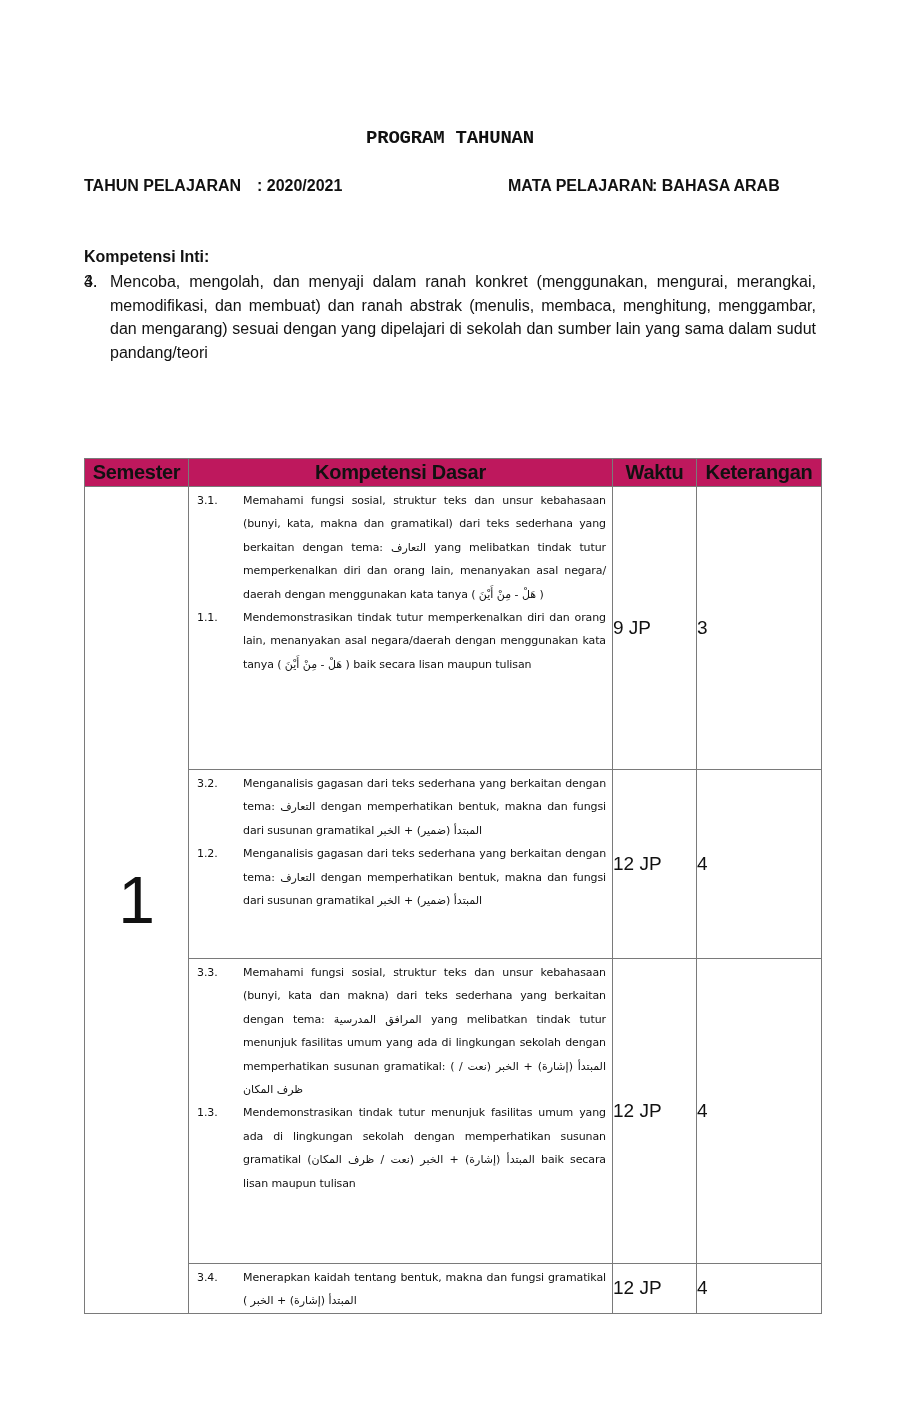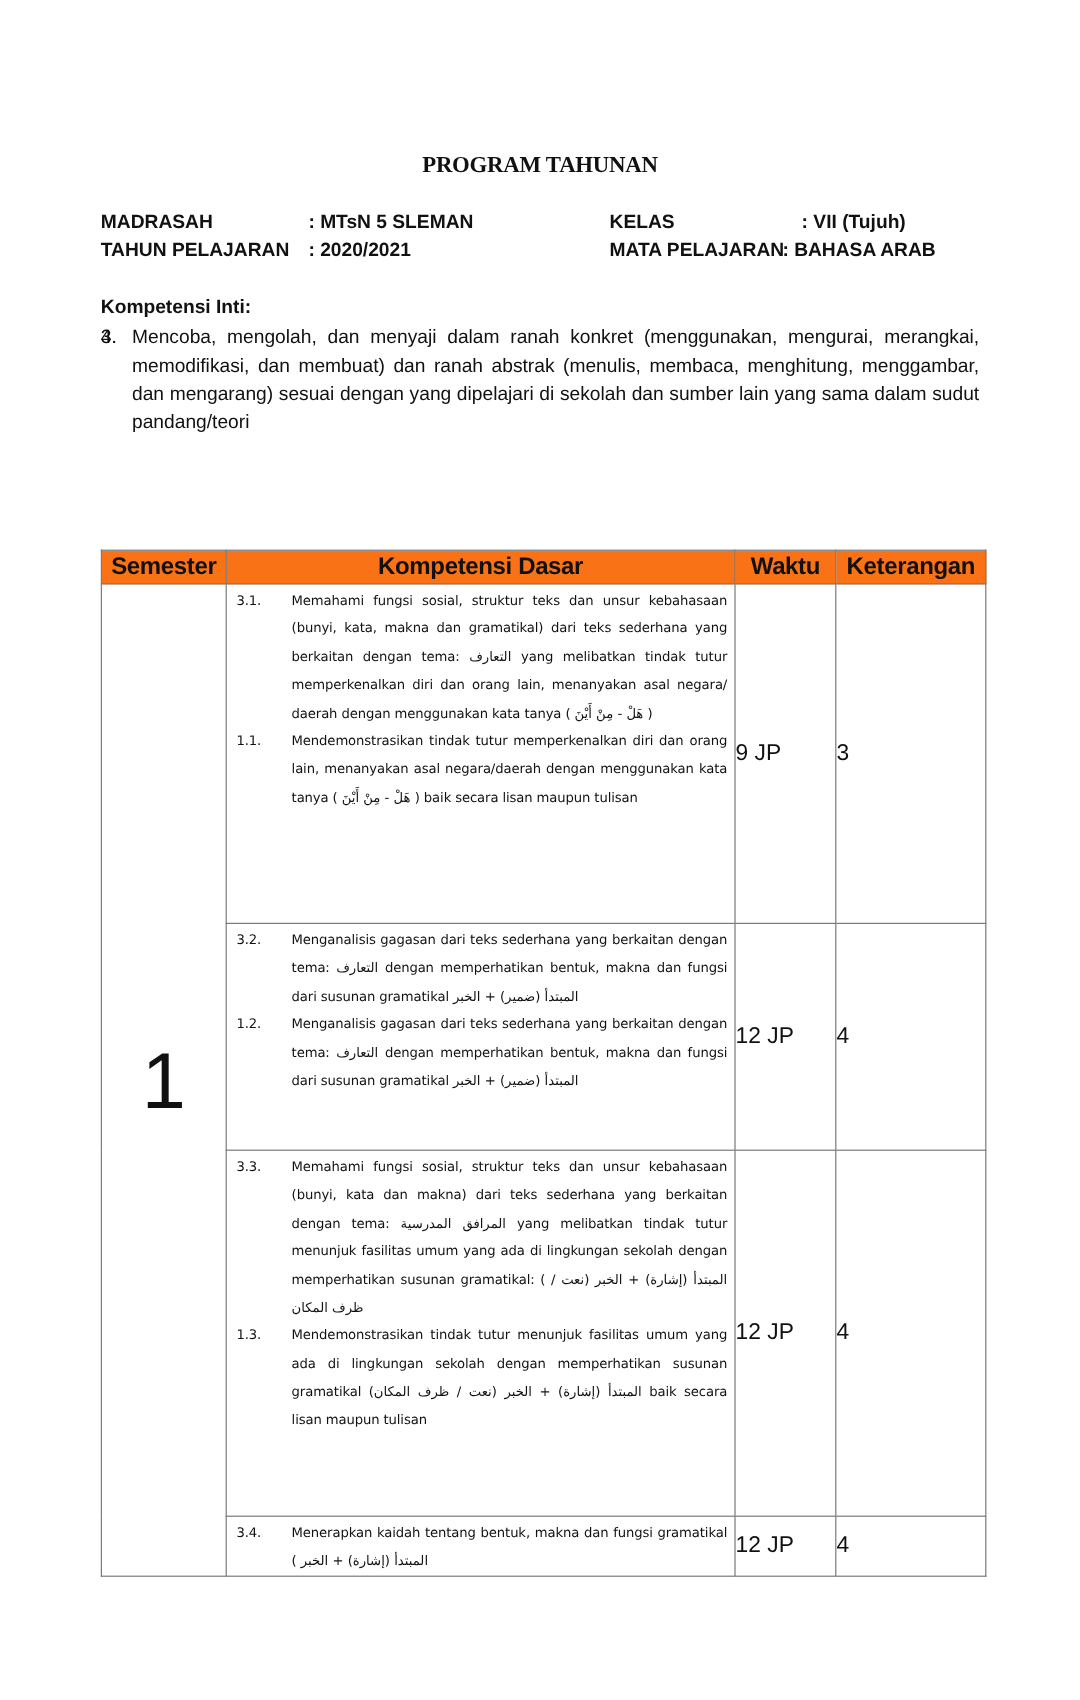--- a/index.html
+++ b/index.html
@@ -10,7 +10,7 @@
     .page { position: absolute; left: 84px; top: 0; width: 737px; }
     .title {
       position: absolute; top: 127px; left: 0; width: 732px; text-align: center;
-      font-family: Liberation Serif, serif; font-weight: bold; font-size: 19px;
+      font-family: Liberation Mono, monospace; font-weight: bold; font-size: 19px;
       letter-spacing: -0.2px;
     }
     .meta { position: absolute; top: 177px; left: 0; width: 737px;

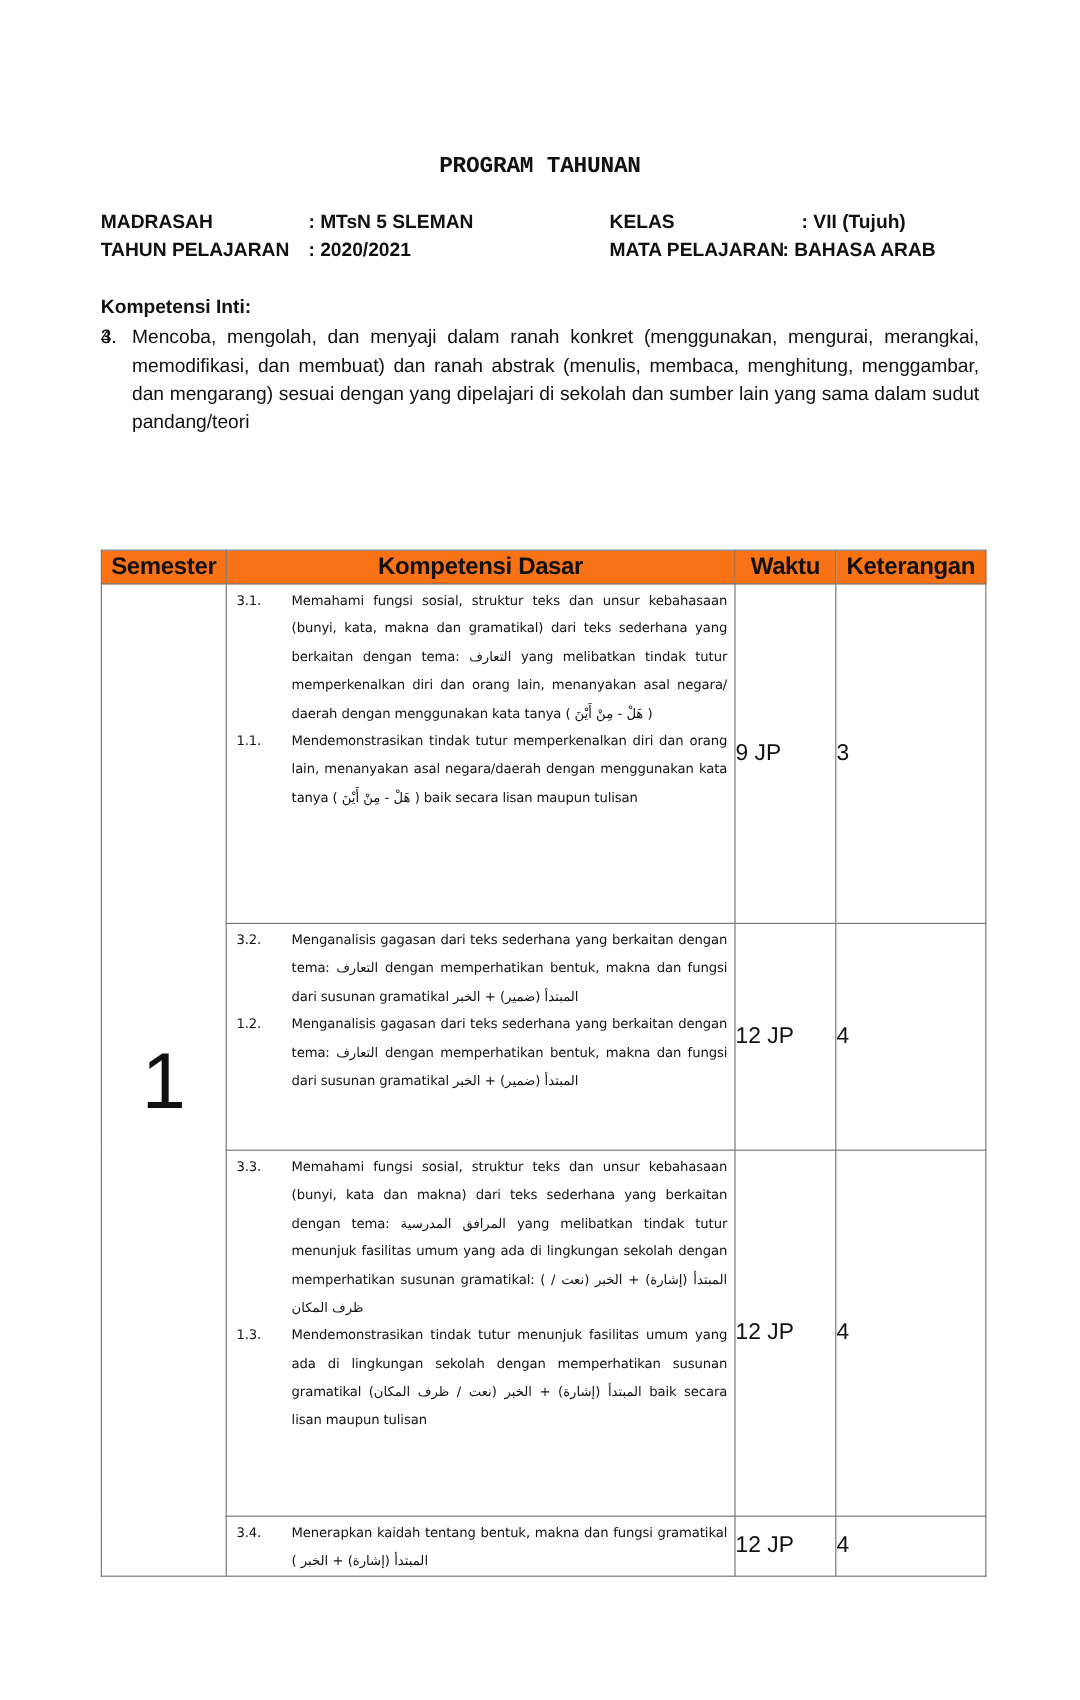--- a/index.html
+++ b/index.html
@@ -50,12 +50,6 @@
   <div class="title">PROGRAM TAHUNAN</div>
 
   <div class="meta">
-    <div class="row">
-      <span style="left:0">MADRASAH</span>
-      <span style="left:173px">: MTsN 5 SLEMAN</span>
-      <span style="left:424px">KELAS</span>
-      <span style="left:584px">: VII (Tujuh)</span>
-    </div>
     <div class="row">
       <span style="left:0">TAHUN PELAJARAN</span>
       <span style="left:173px">: 2020/2021</span>

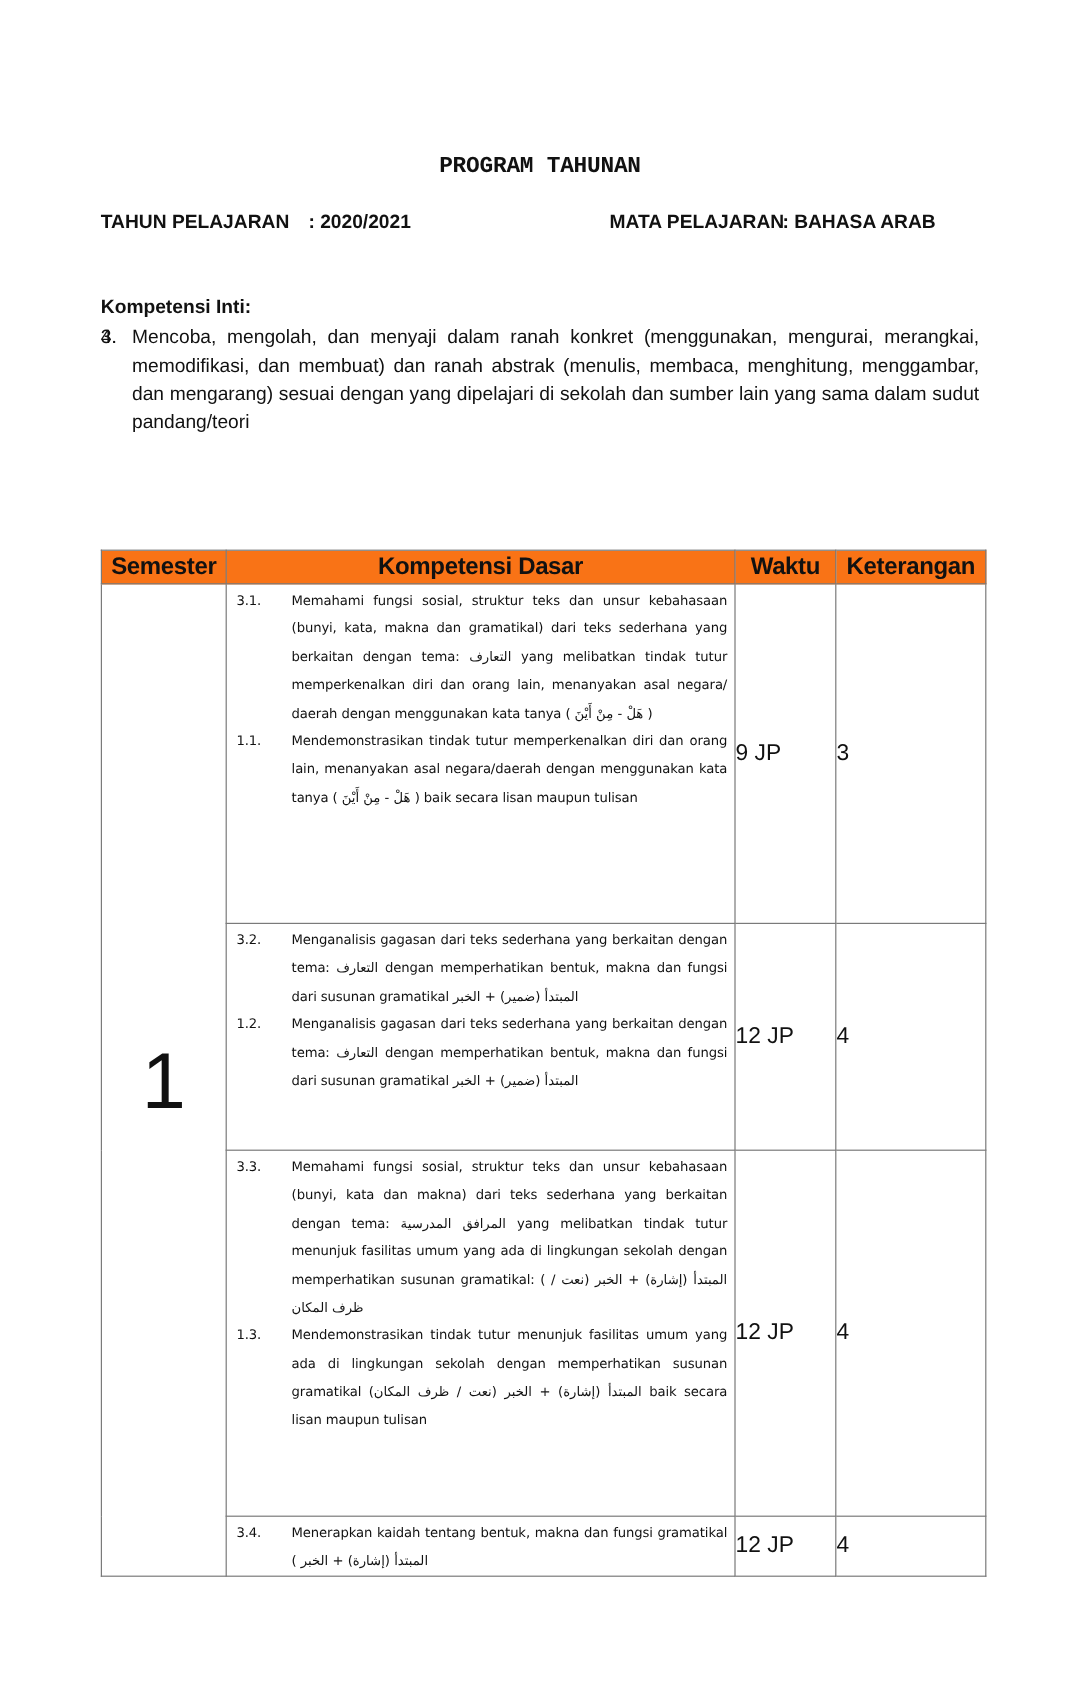--- a/index.html
+++ b/index.html
@@ -31,7 +31,7 @@
     }
     table.kd th, table.kd td { border: 1px solid #7a7a7a; padding: 0; }
     table.kd th {
-      background: #f97316; height: 27px; font-family: "Liberation Sans", sans-serif;
+      background: #be185d; height: 27px; font-family: "Liberation Sans", sans-serif;
       font-weight: bold; font-size: 20px; color: #111; letter-spacing: -0.3px;
     }
     .semester-cell { text-align: center; vertical-align: middle; font-size: 66px;

